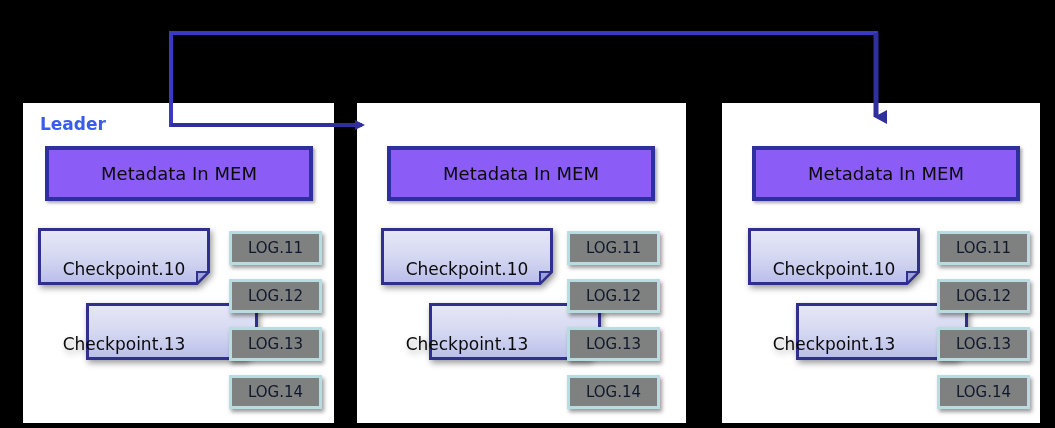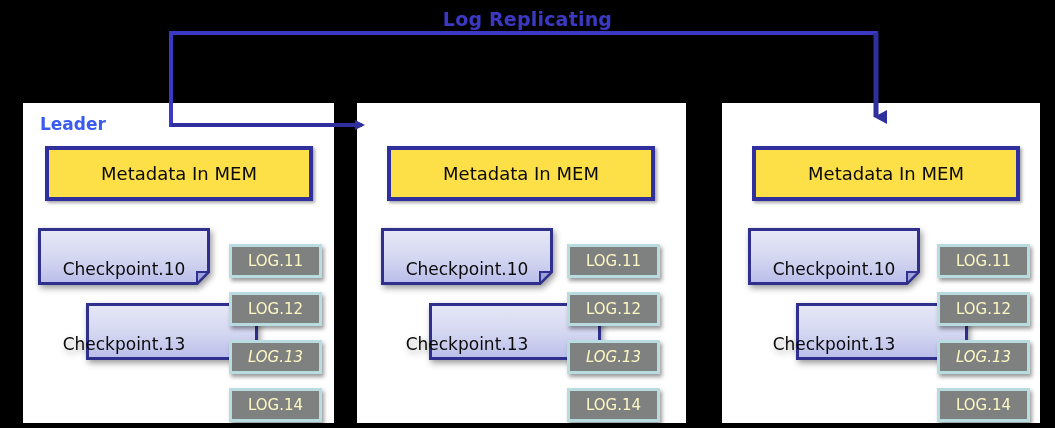--- a/index.html
+++ b/index.html
@@ -114,7 +114,6 @@
 
 <div id="stage">
 
-  <div class="wire-title">Log Replicating</div>
 
   <svg id="wires" viewBox="0 0 1055 428">
     <defs>

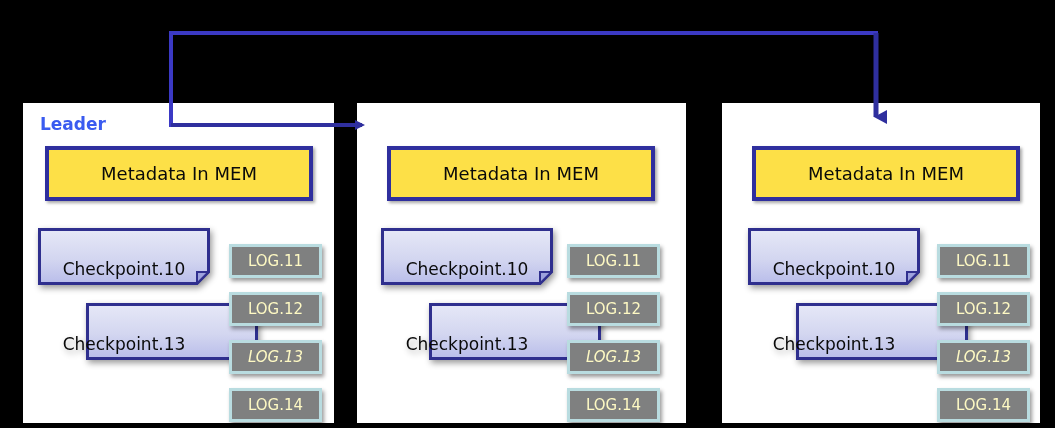--- a/index.html
+++ b/index.html
@@ -57,7 +57,7 @@
     position:absolute;
     top:43px;
     height:55px;
-    background:#fde047;
+    background:#8b5cf6;
     border:4px solid #2f2f9e;
     box-sizing:border-box;
     display:flex;

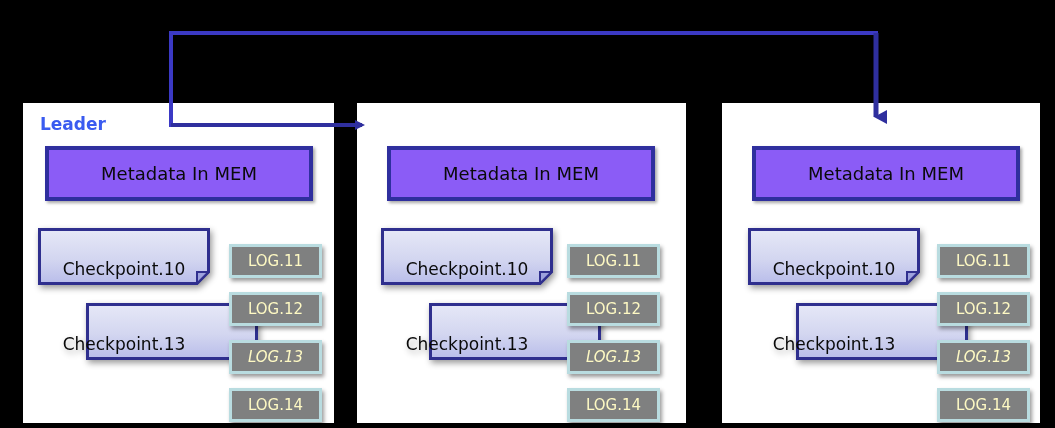--- a/index.html
+++ b/index.html
@@ -97,9 +97,8 @@
     border:3px solid #b9dce0;
     box-sizing:border-box;
     display:flex;align-items:center;justify-content:center;
-    color:#fef9c3;font-size:15px;
+    color:#0f172a;font-size:15px;
     box-shadow:2px 3px 4px rgba(0,0,0,.40);
-    margin-top:13px;
   }
   #panel-leader    .log{ left:206px; }
   #panel-followers .log{ left:210px; }

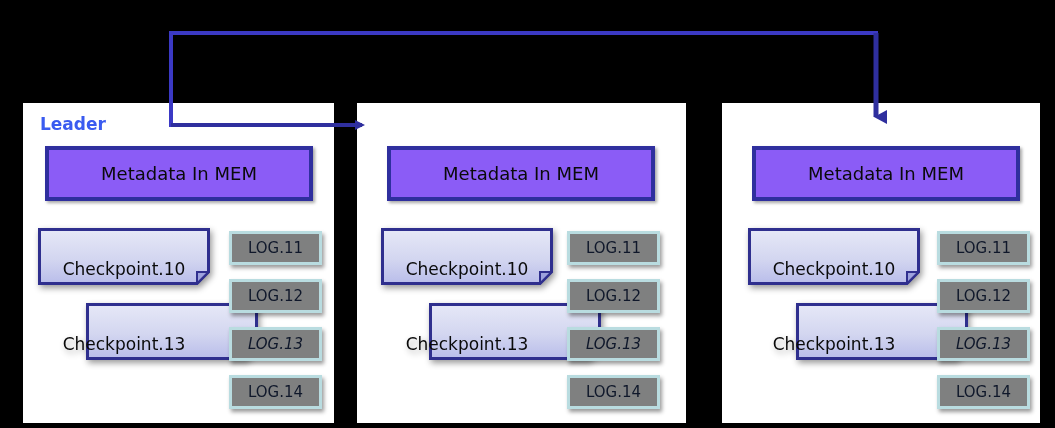--- a/index.html
+++ b/index.html
@@ -105,7 +105,7 @@
   #panel-observers .log{ left:215px; }
   .log.l0{ top:128px; }
   .log.l1{ top:176px; }
-  .log.l2{ top:224px;font-style:italic; }
+  .log.l2{ top:224px; }
   .log.l3{ top:272px; }
 </style>
 </head>

